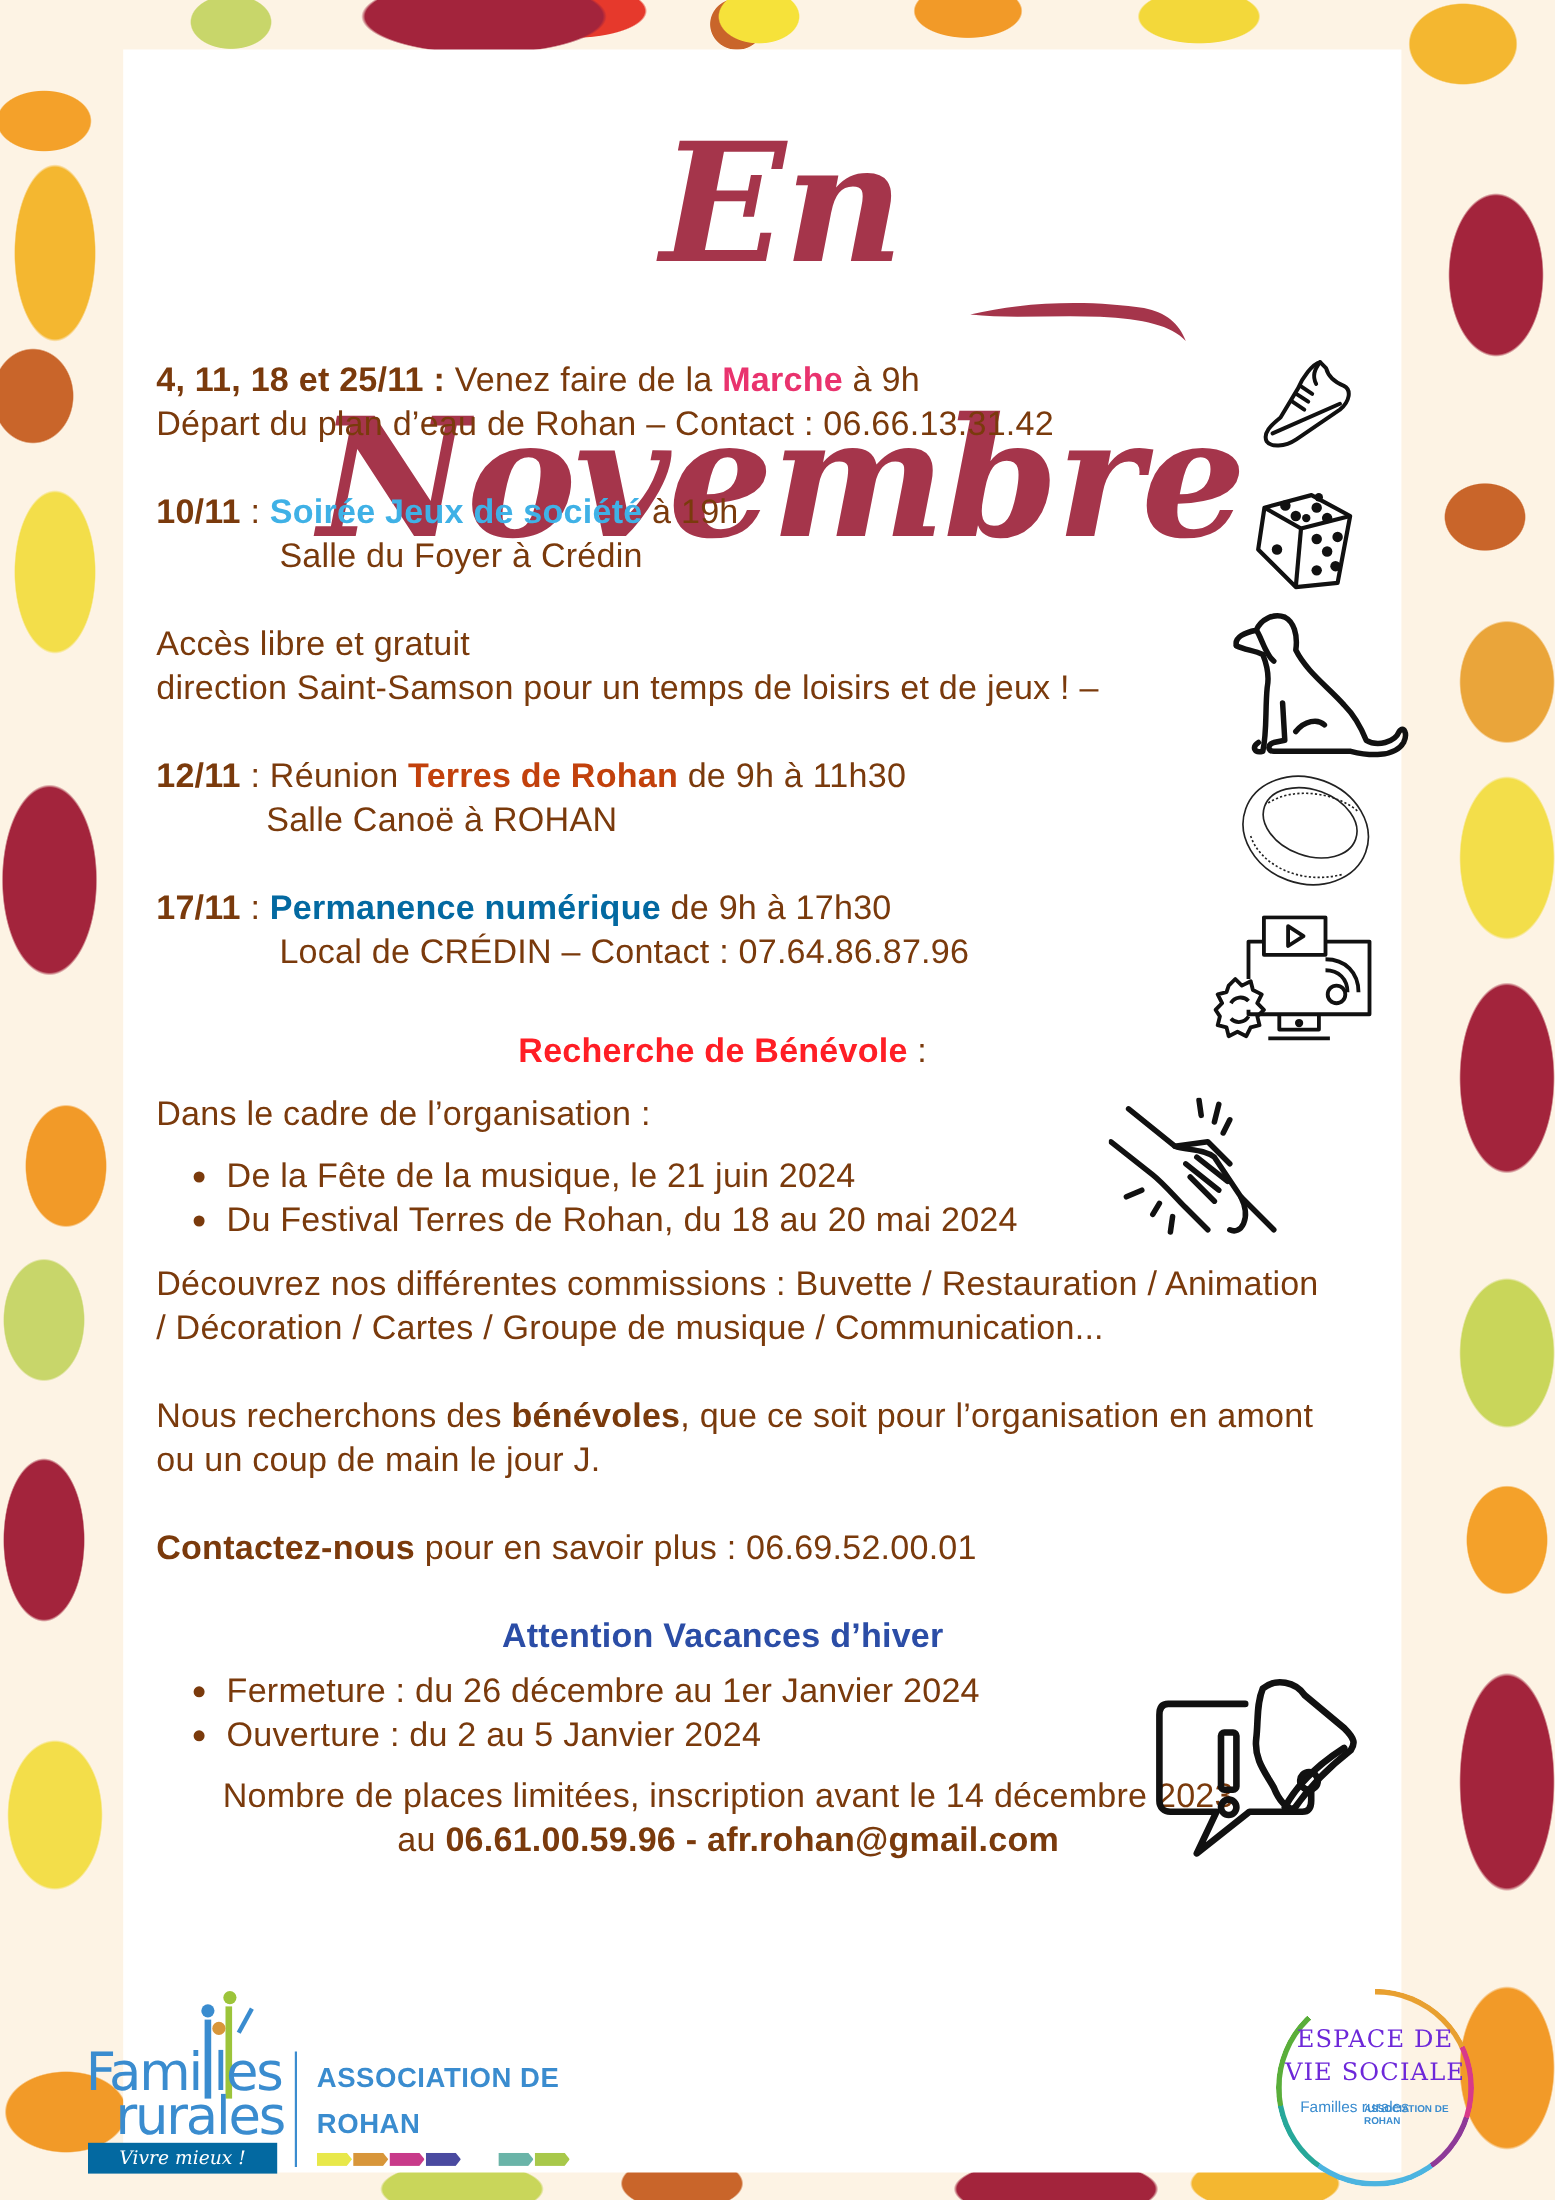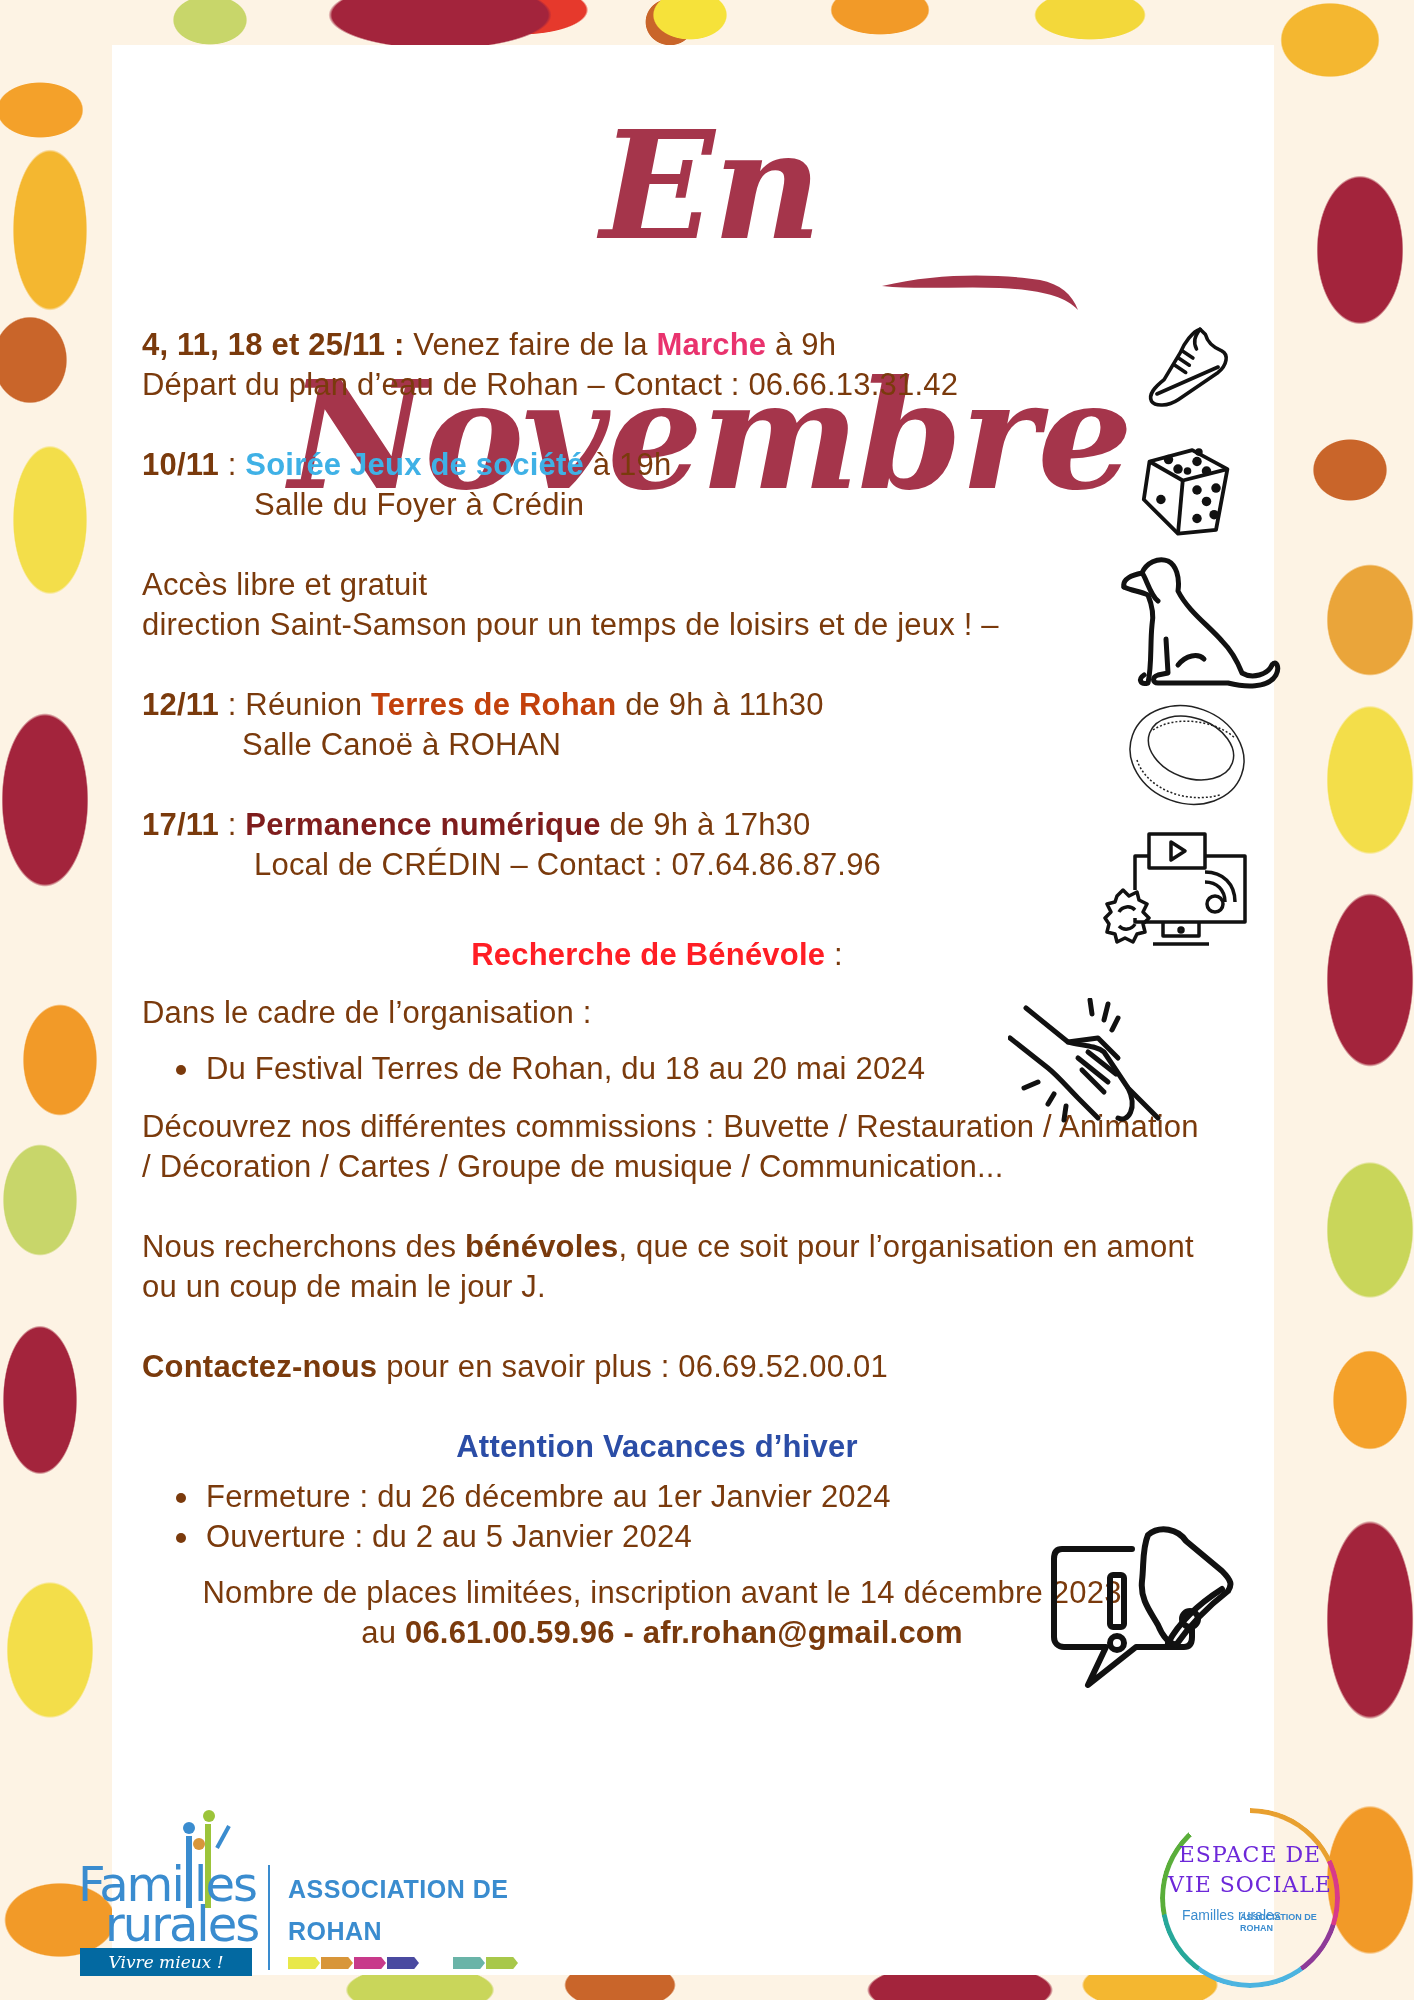--- a/index.html
+++ b/index.html
@@ -82,7 +82,7 @@
   .c-blue { color: #3fb1e6; }
   .c-green { color: #1e8a1e; }
   .c-orange { color: #c2410c; }
-  .c-purple { color: #7f1d1d; }
+  .c-purple { color: #0369a1; }
   .c-red { color: #ff1e25; }
   .c-navy { color: #2b4da6; }
 

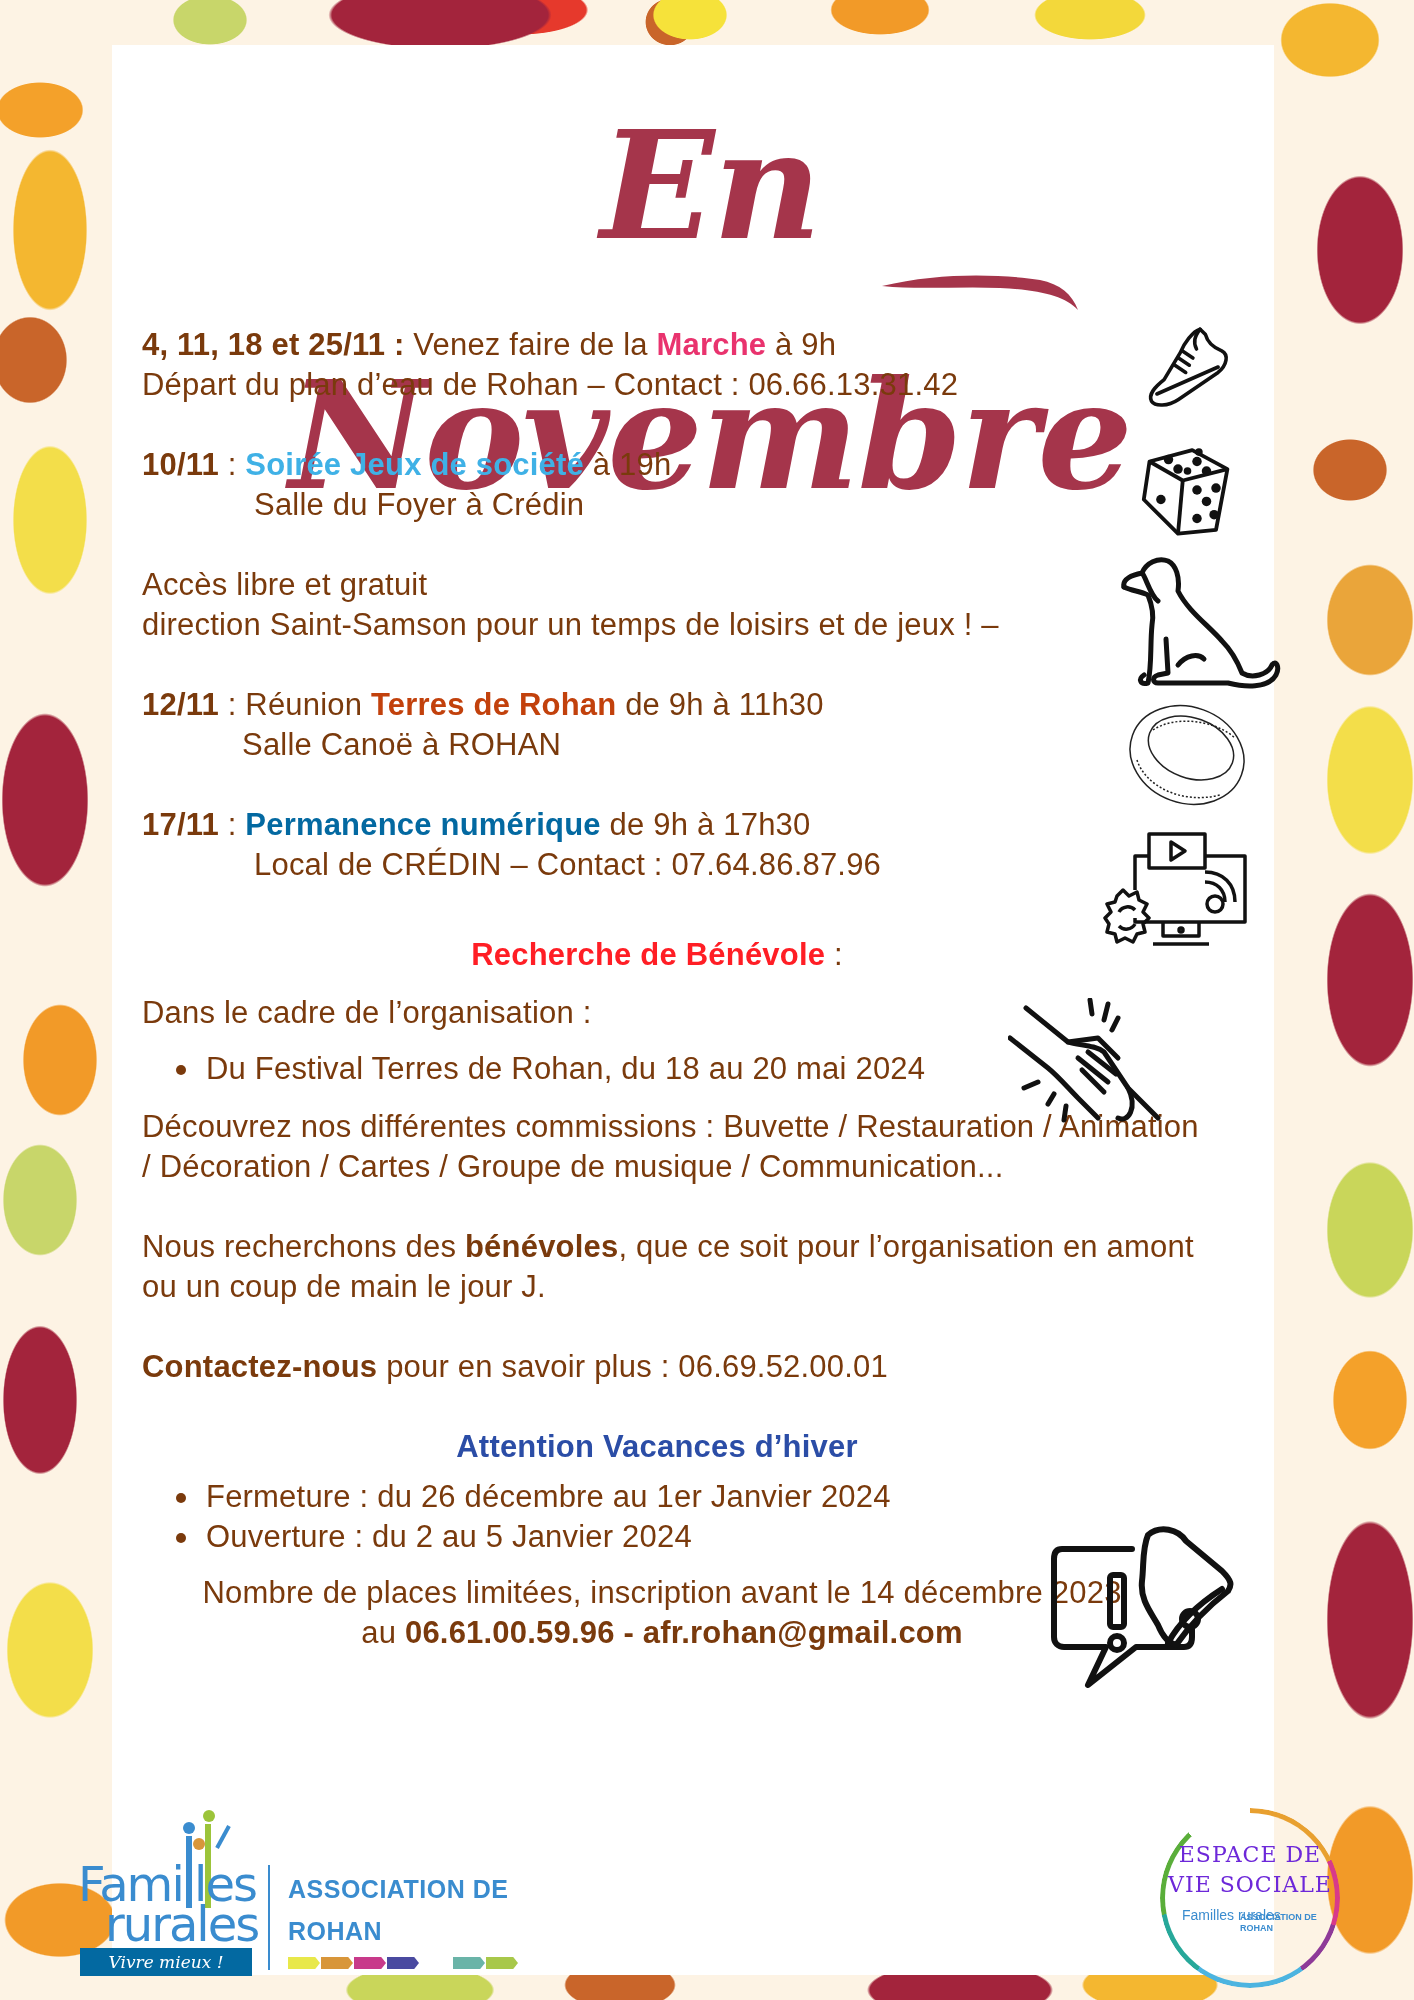--- a/index.html
+++ b/index.html
@@ -187,6 +187,7 @@
     </div>
     <div>Dans le cadre de l’organisation  :</div>
     <ul class="bullets">
+      <li>De la Fête de la musique, le 21 juin 2024</li>
       <li>Du Festival Terres de Rohan, du 18 au 20 mai 2024</li>
     </ul>
     <div class="para" style="width:1070px">Découvrez nos différentes commissions : Buvette / Restauration / Animation / Décoration / Cartes / Groupe de musique / Communication...</div>

